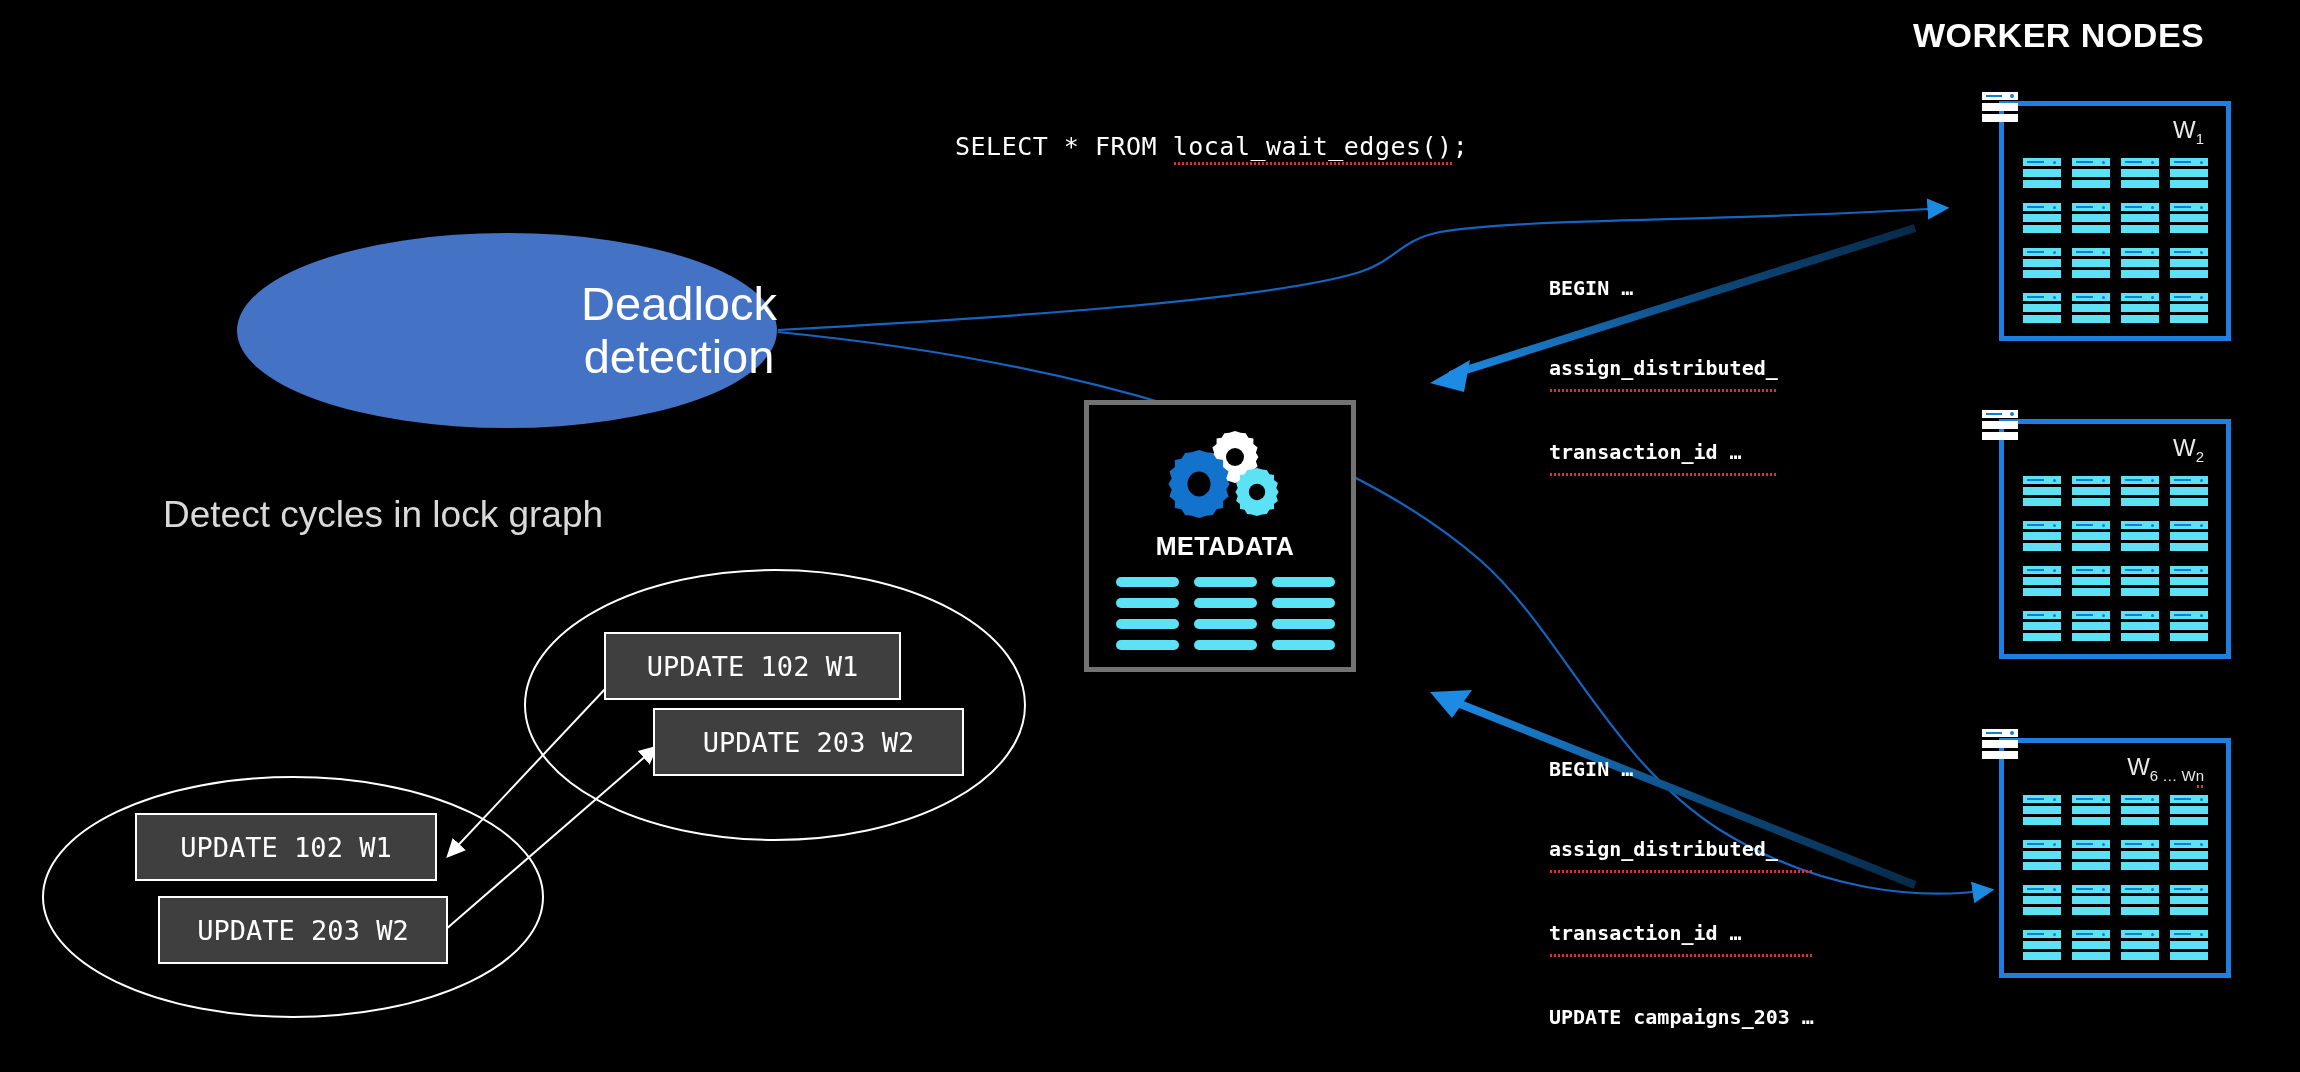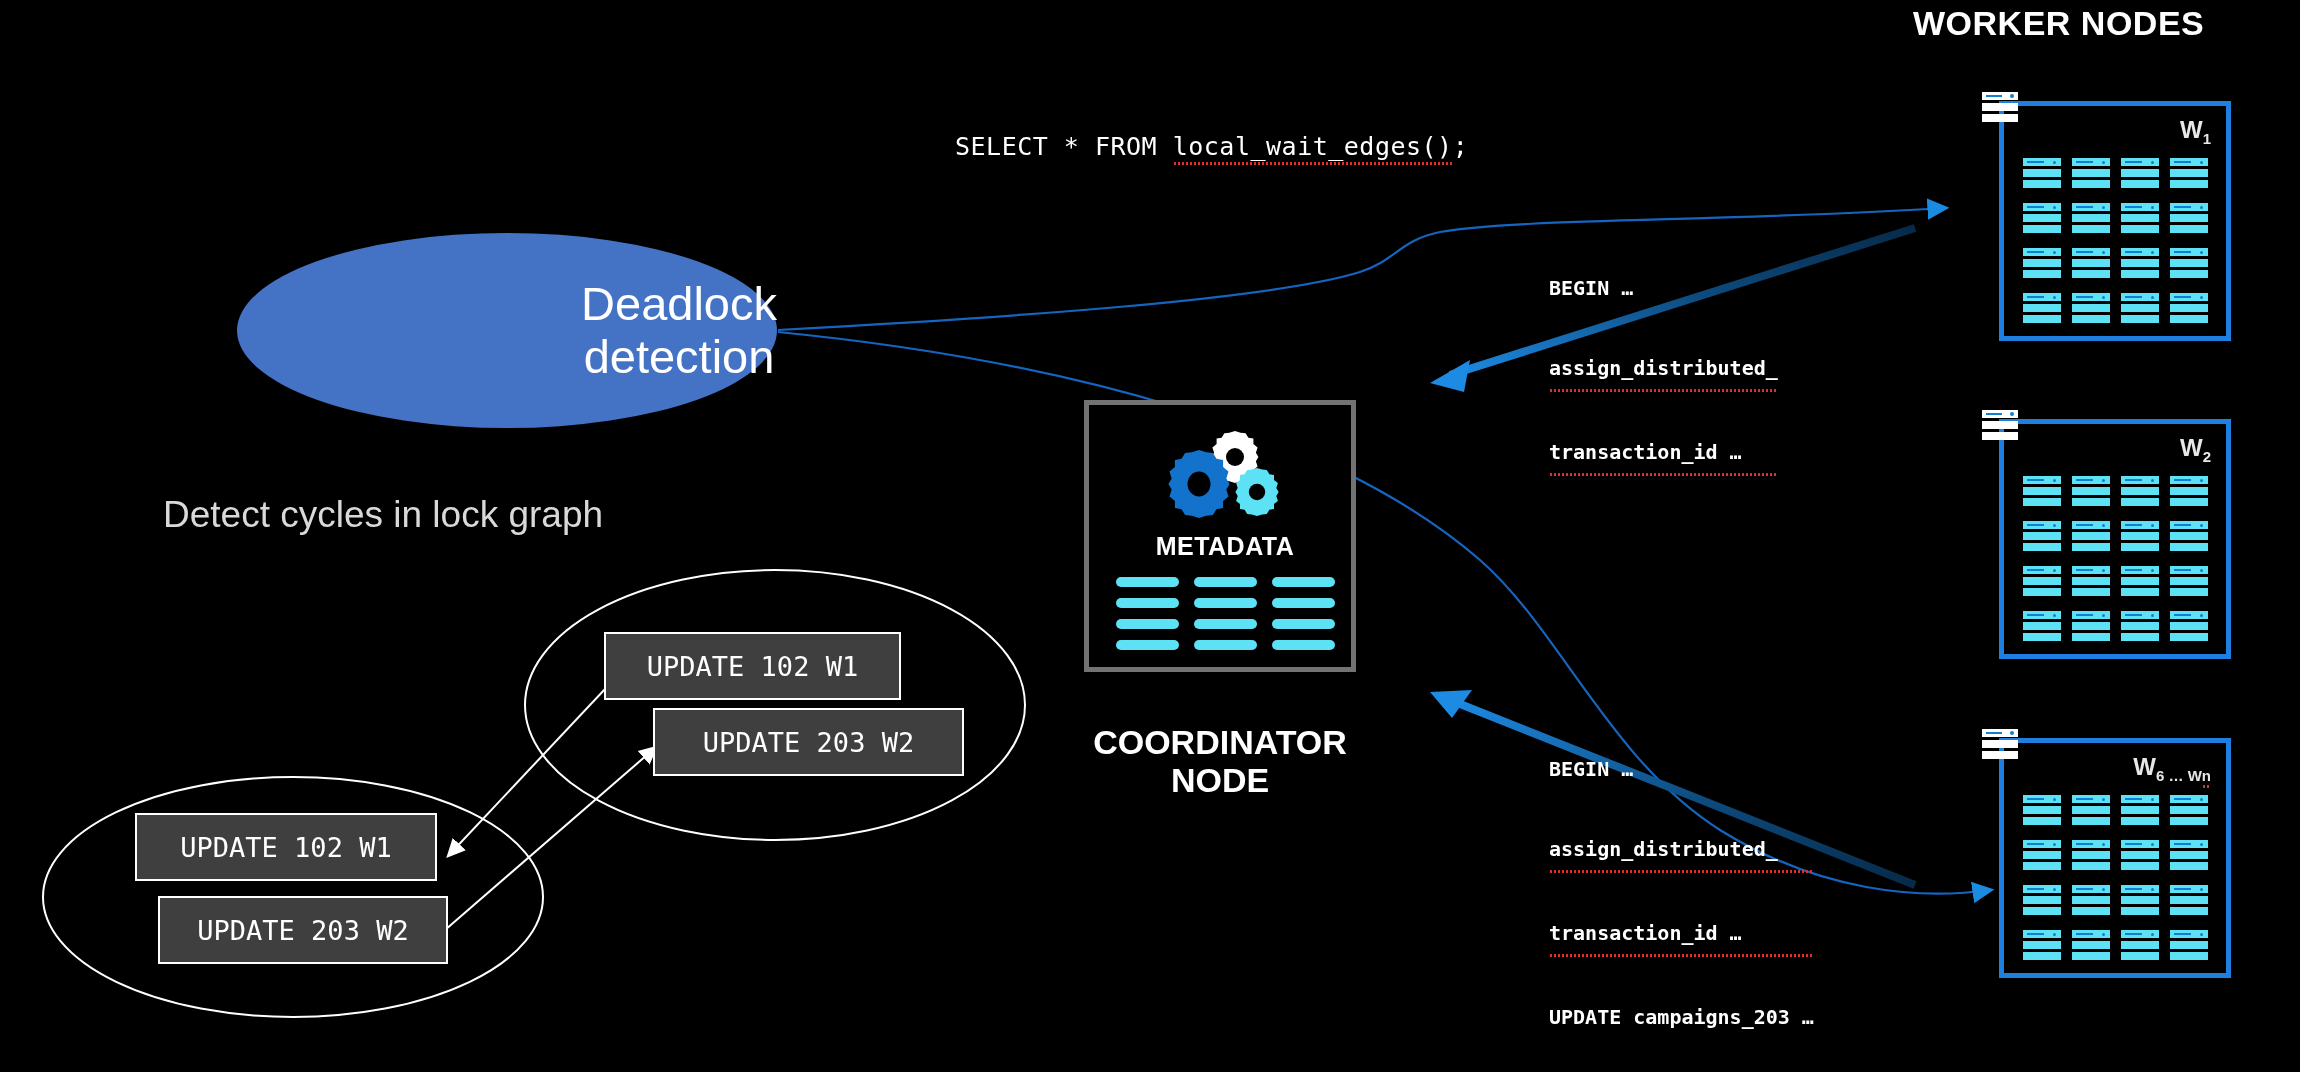--- a/index.html
+++ b/index.html
@@ -13,7 +13,7 @@
 
   
   #worker-nodes-title{
-    left:1913px;top:4px;
+    left:1913px;top:16px;
     font-size:34px;font-weight:bold;color:#ffffff;letter-spacing:.5px;
     white-space:nowrap;
   }

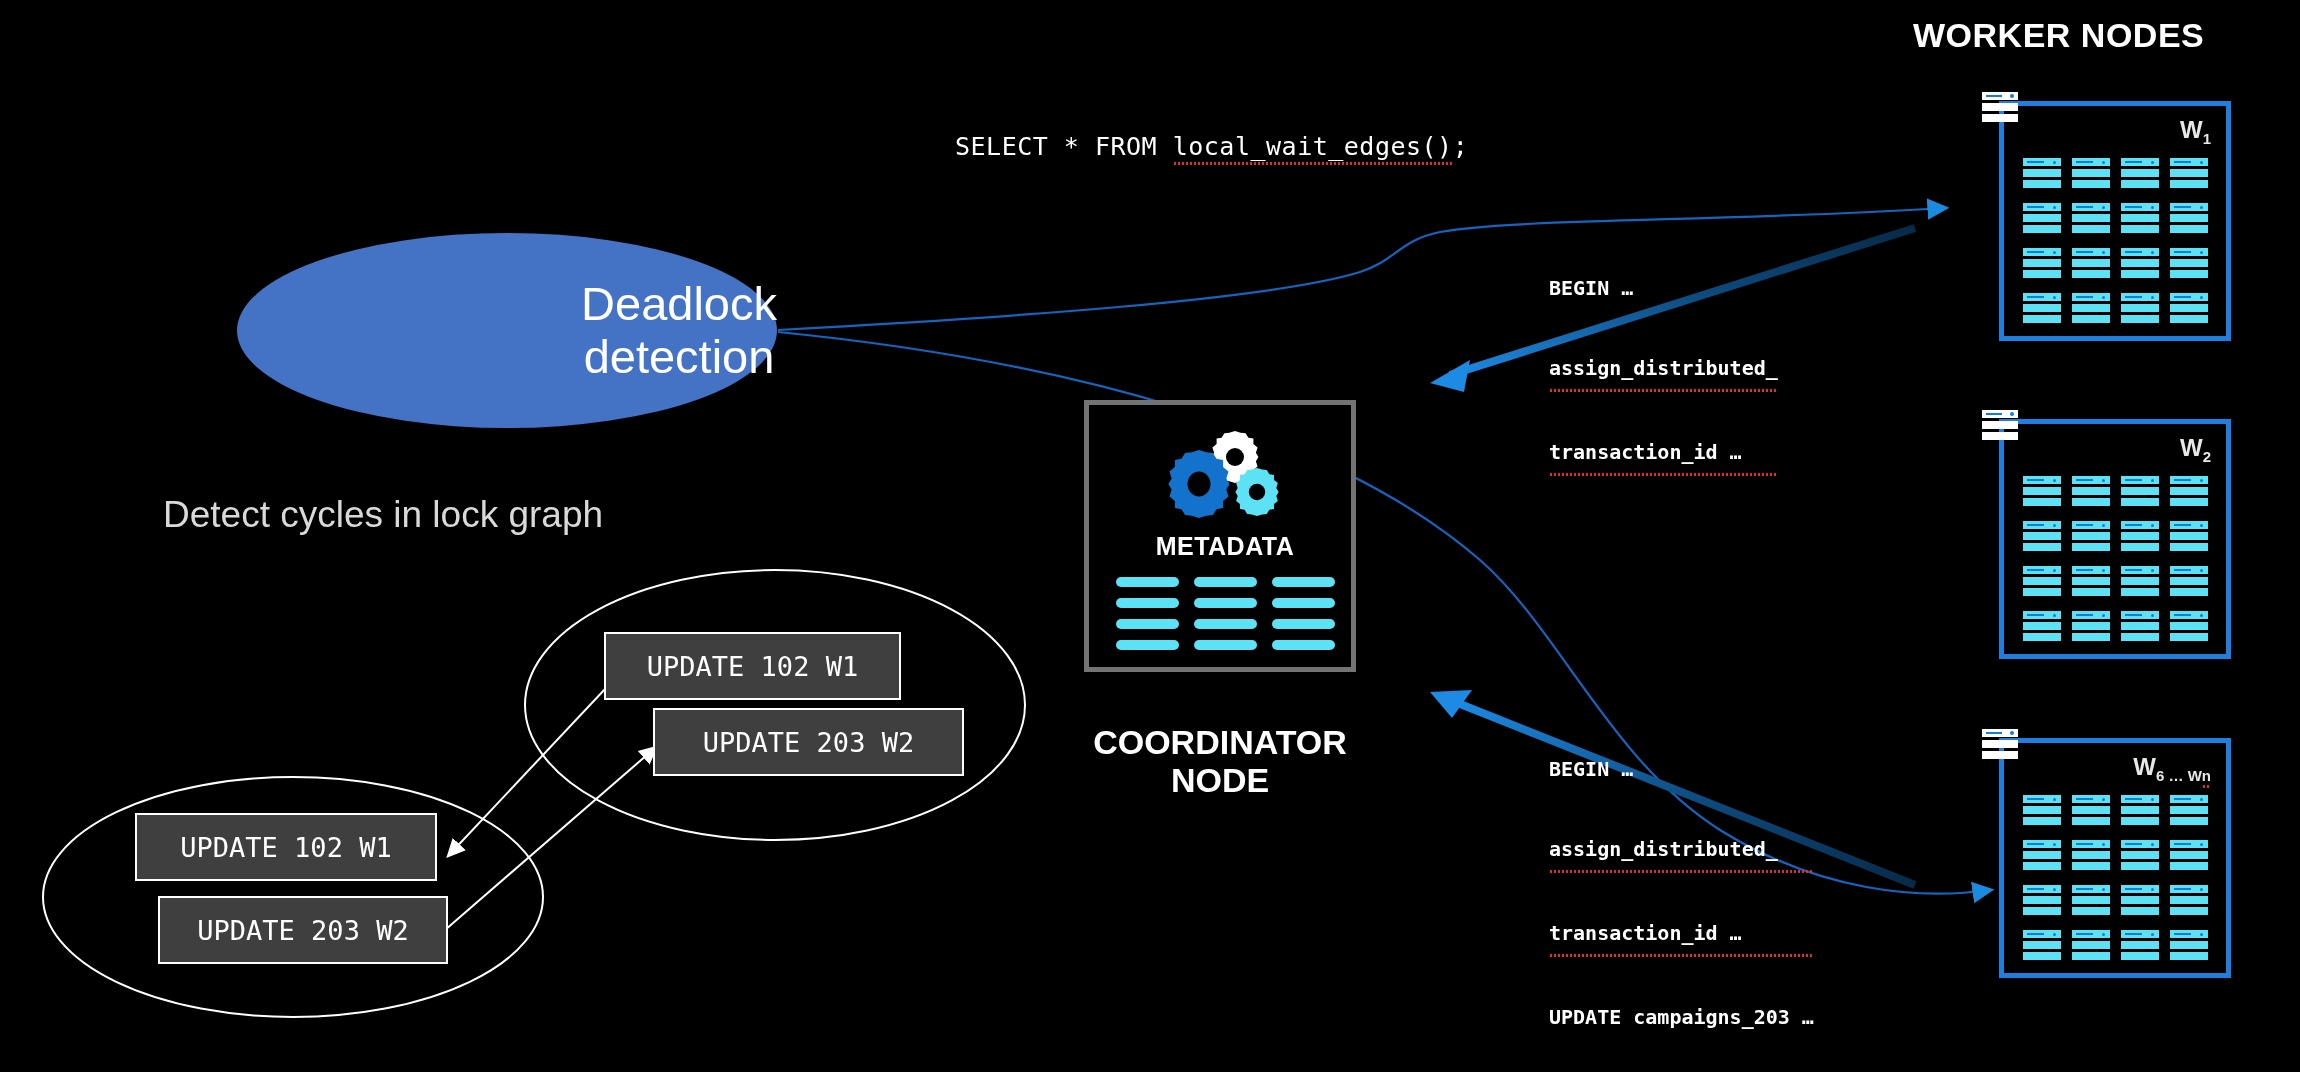--- a/index.html
+++ b/index.html
@@ -82,8 +82,8 @@
   #worker-2{left:1999px;top:419px;}
   #worker-3{left:1999px;top:738px;}
   .worker-label{
-    position:absolute;right:15px;top:10px;
-    font-size:24px;color:#e8e8e8;white-space:nowrap;font-weight:bold;
+    position:absolute;right:22px;top:10px;
+    font-size:24px;color:#e8e8e8;white-space:nowrap;
   }
   .worker-label sub{font-size:15px;}
   .servers-grid{

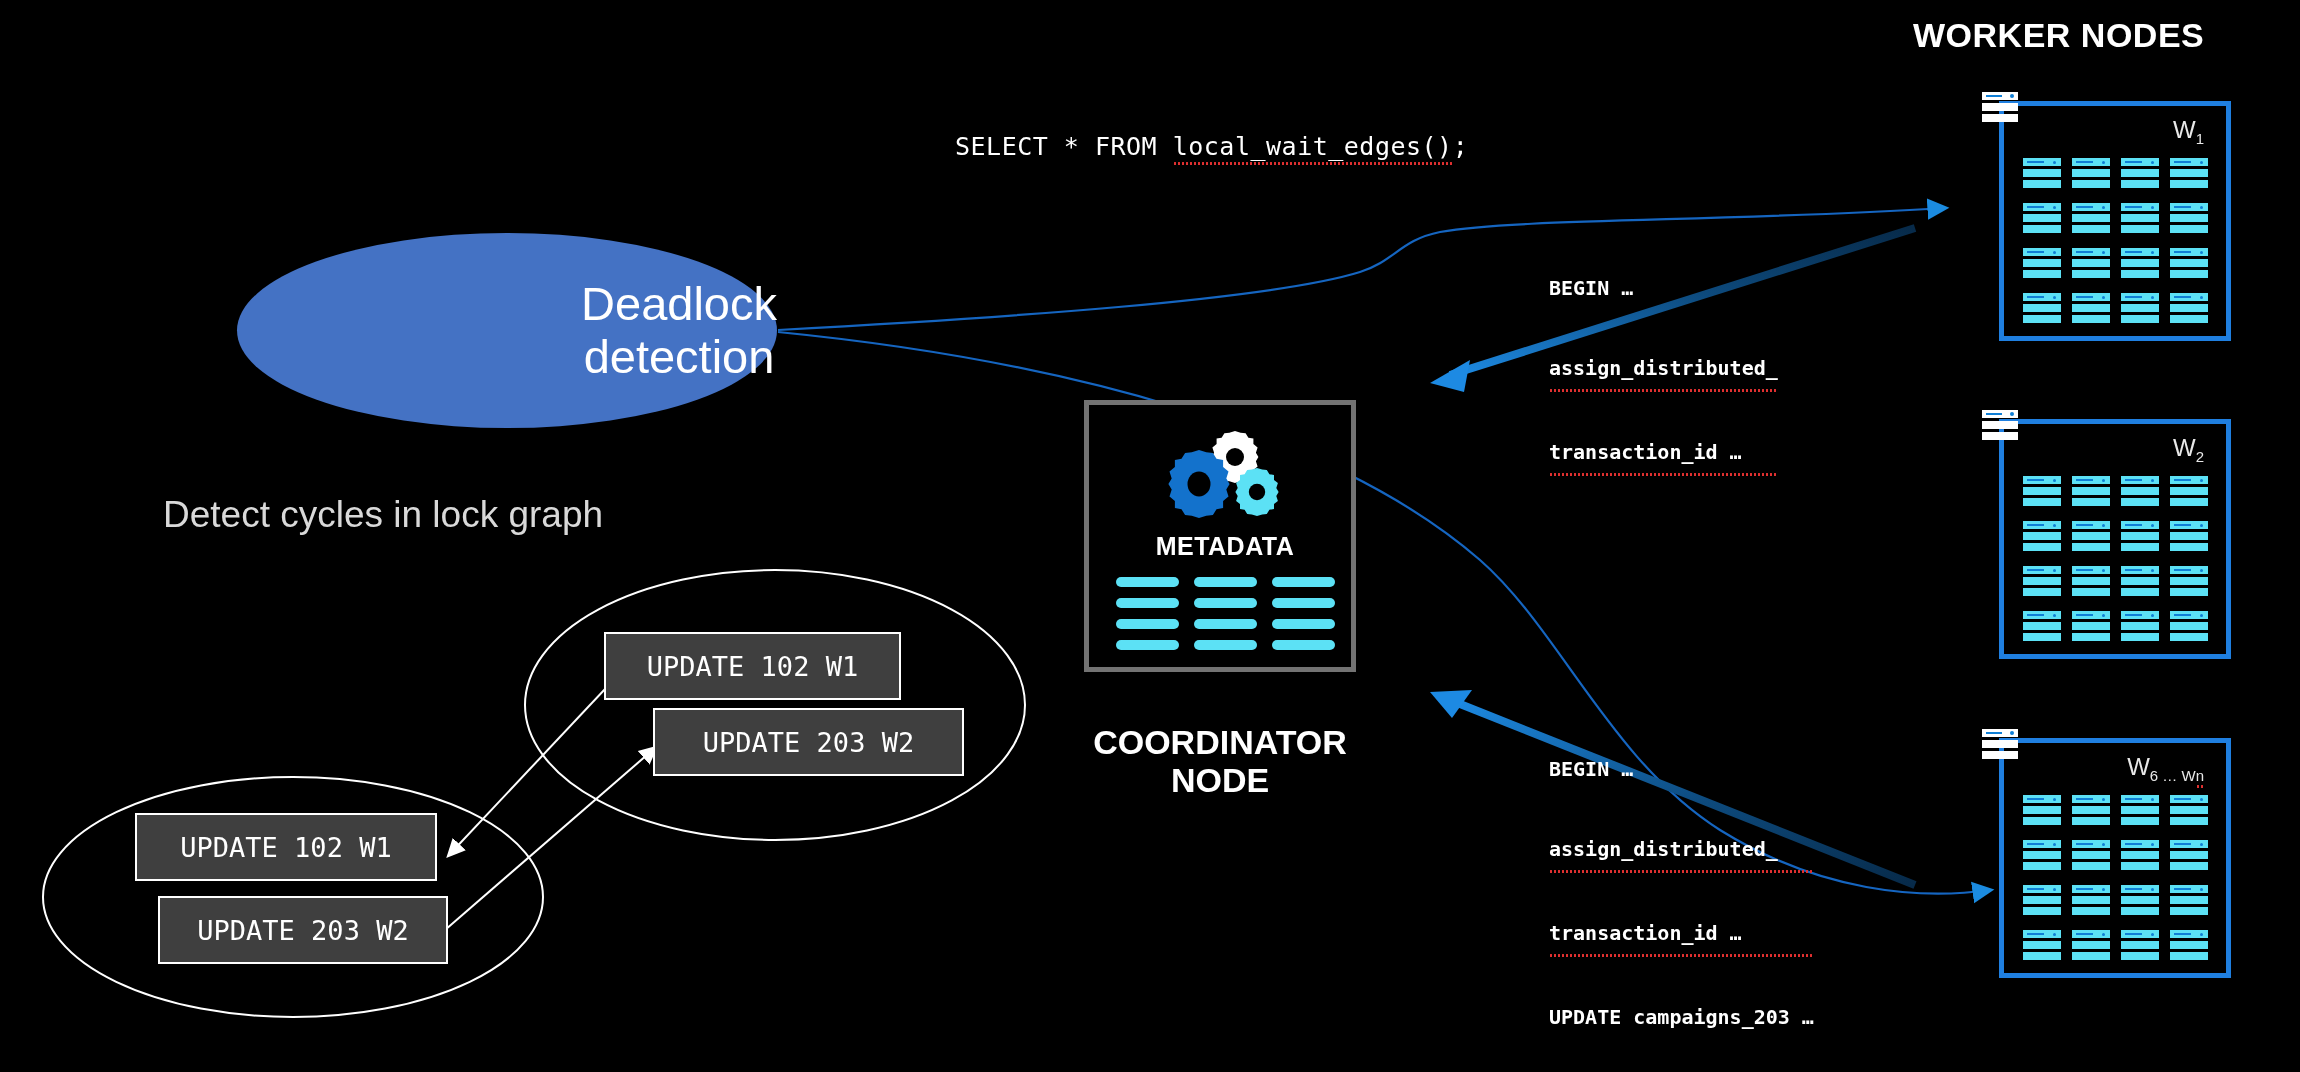--- a/index.html
+++ b/index.html
@@ -167,10 +167,6 @@
 
   <div class="abs" id="worker-nodes-title">WORKER NODES</div>
 
-  <div class="abs" id="coordinator-title">
-    <div>COORDINATOR</div>
-    <div>NODE</div>
-  </div>
 
   <div class="abs" id="deadlock-ellipse">
     <div class="label">

